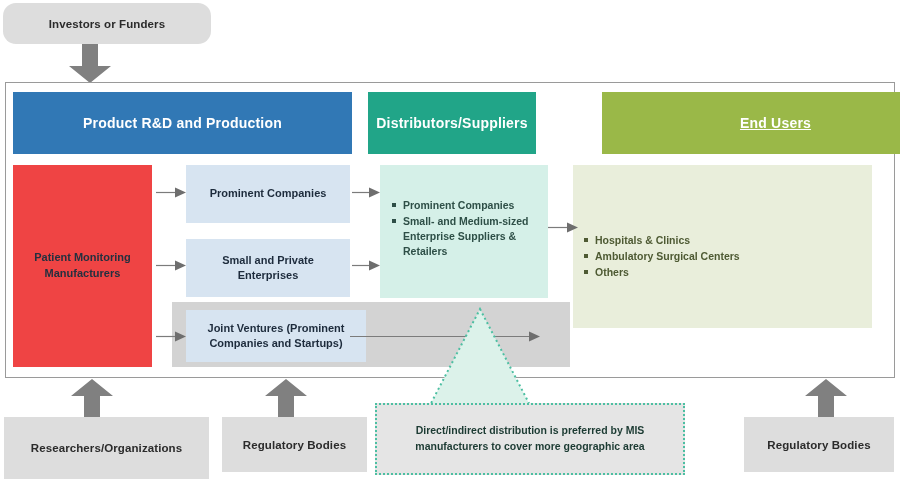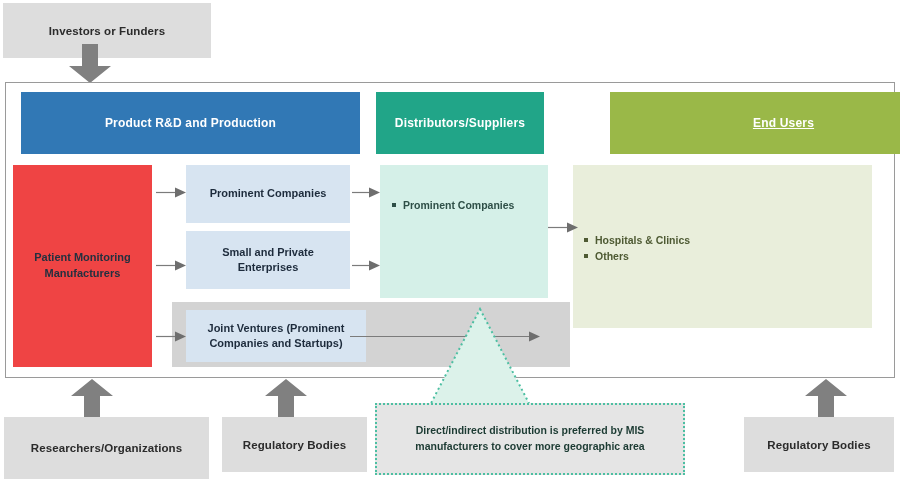--- a/index.html
+++ b/index.html
@@ -136,7 +136,7 @@
 </head>
 <body>
 
-<div class="abs ext-box" style="left:3px; top:3px; width:208px; height:55px;">
+<div class="abs ext-box" style="left:3px; top:3px; width:208px; height:41px;border-radius:13px;">
   <span>Investors or Funders</span>
 </div>
 

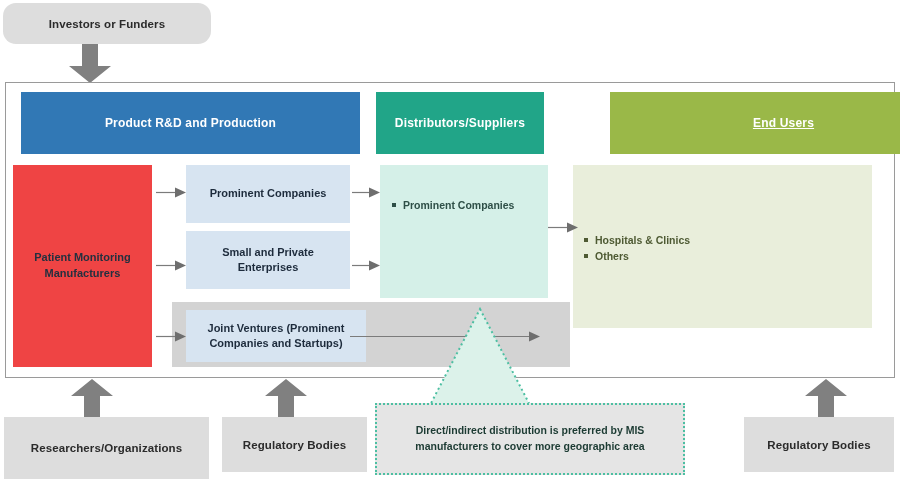--- a/index.html
+++ b/index.html
@@ -44,10 +44,9 @@
     justify-content: center;
     text-align: center;
     color: #ffffff;
-    font-size: 12px;
+    font-size: 14px;
     font-weight: 700;
     letter-spacing: .2px;
-    margin-left: 8px;
   }
   .hdr-blue  { background: #3178b5; }
   .hdr-teal  { background: #23a municipal; }

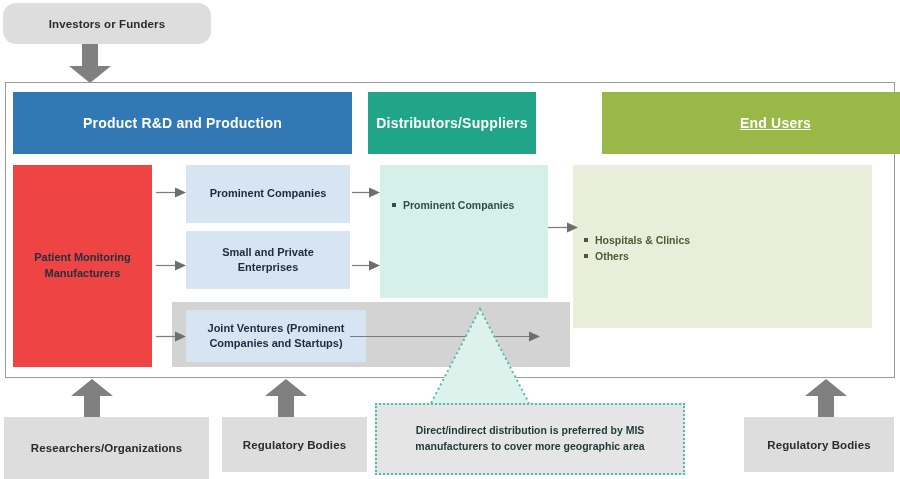--- a/index.html
+++ b/index.html
@@ -174,6 +174,7 @@
 <div class="abs panel-mint" style="left:380px; top:165px; width:168px; height:133px;">
   <ul class="bullets bullets-mint" style="position:absolute; left:12px; top:33px; right:8px;">
     <li>Prominent Companies</li>
+    <li>Small- and Medium-sized Enterprise Suppliers &amp; Retailers</li>
   </ul>
 </div>
 

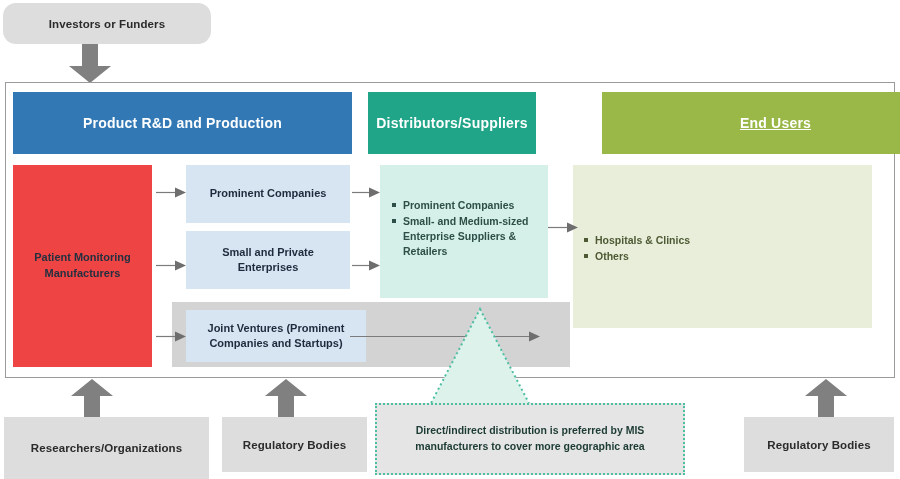--- a/index.html
+++ b/index.html
@@ -164,7 +164,7 @@
 <div class="abs panel-lightblue" style="left:186px; top:165px; width:164px; height:58px; padding:0 6px;">
   <span>Prominent Companies</span>
 </div>
-<div class="abs panel-lightblue" style="left:186px; top:231px; width:164px; height:58px; padding:0 14px;">
+<div class="abs panel-lightblue" style="left:186px; top:239px; width:164px; height:58px; padding:0 14px;">
   <span>Small and Private Enterprises</span>
 </div>
 <div class="abs panel-lightblue" style="left:186px; top:310px; width:180px; height:52px; padding:0 6px;">

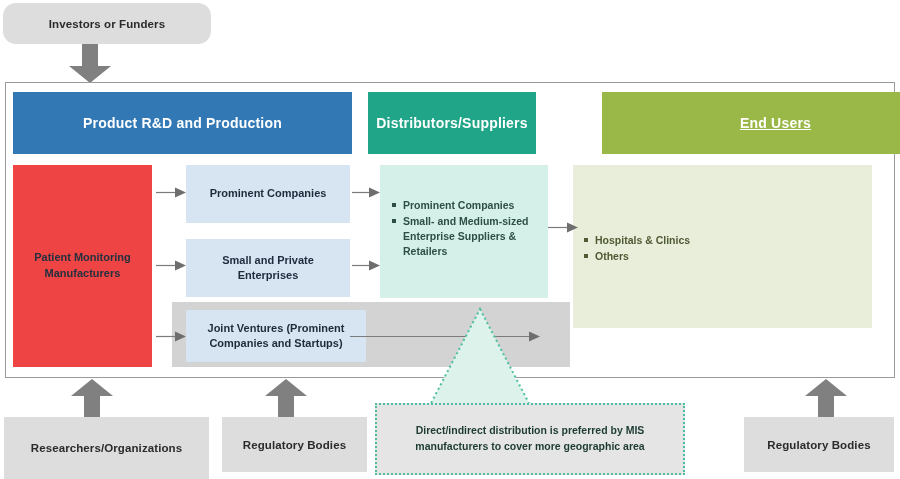--- a/index.html
+++ b/index.html
@@ -181,6 +181,7 @@
 <div class="abs panel-palegreen" style="left:573px; top:165px; width:299px; height:163px;">
   <ul class="bullets bullets-green" style="position:absolute; left:11px; top:68px; right:8px;">
     <li>Hospitals &amp; Clinics</li>
+    <li>Ambulatory Surgical Centers</li>
     <li>Others</li>
   </ul>
 </div>

